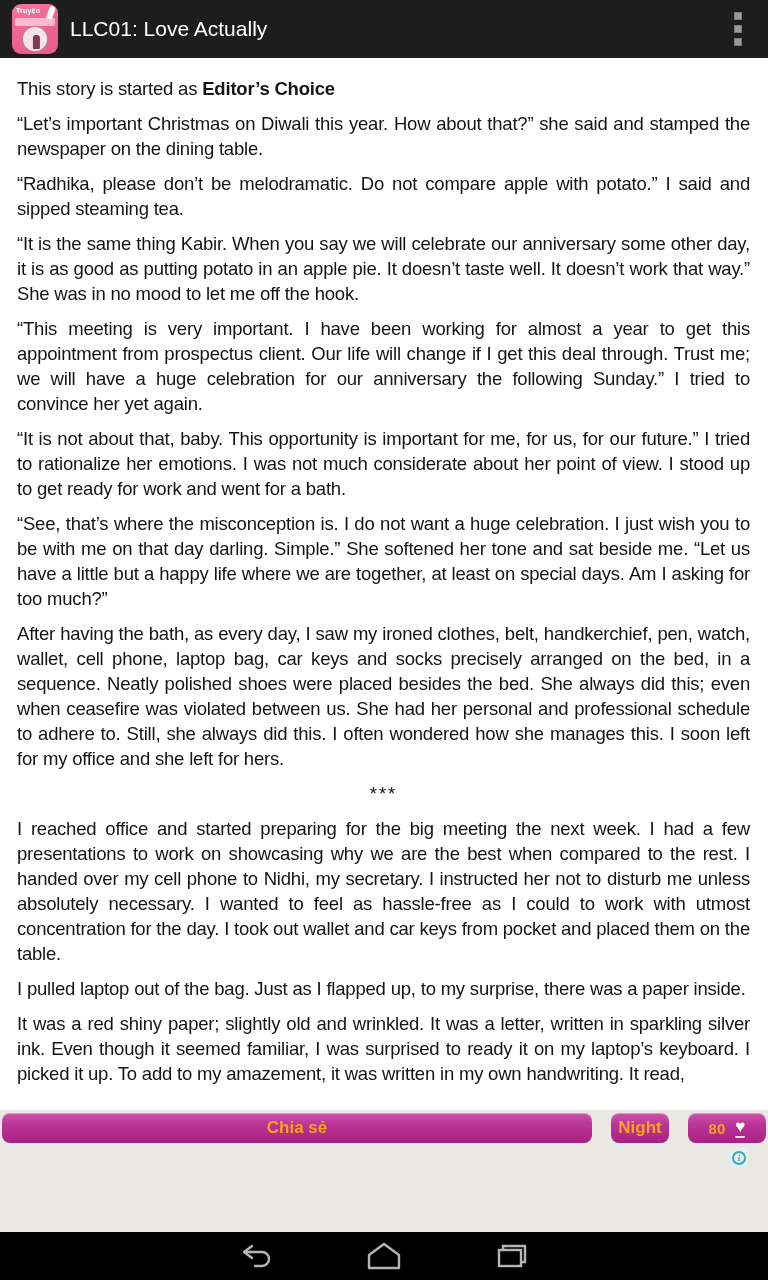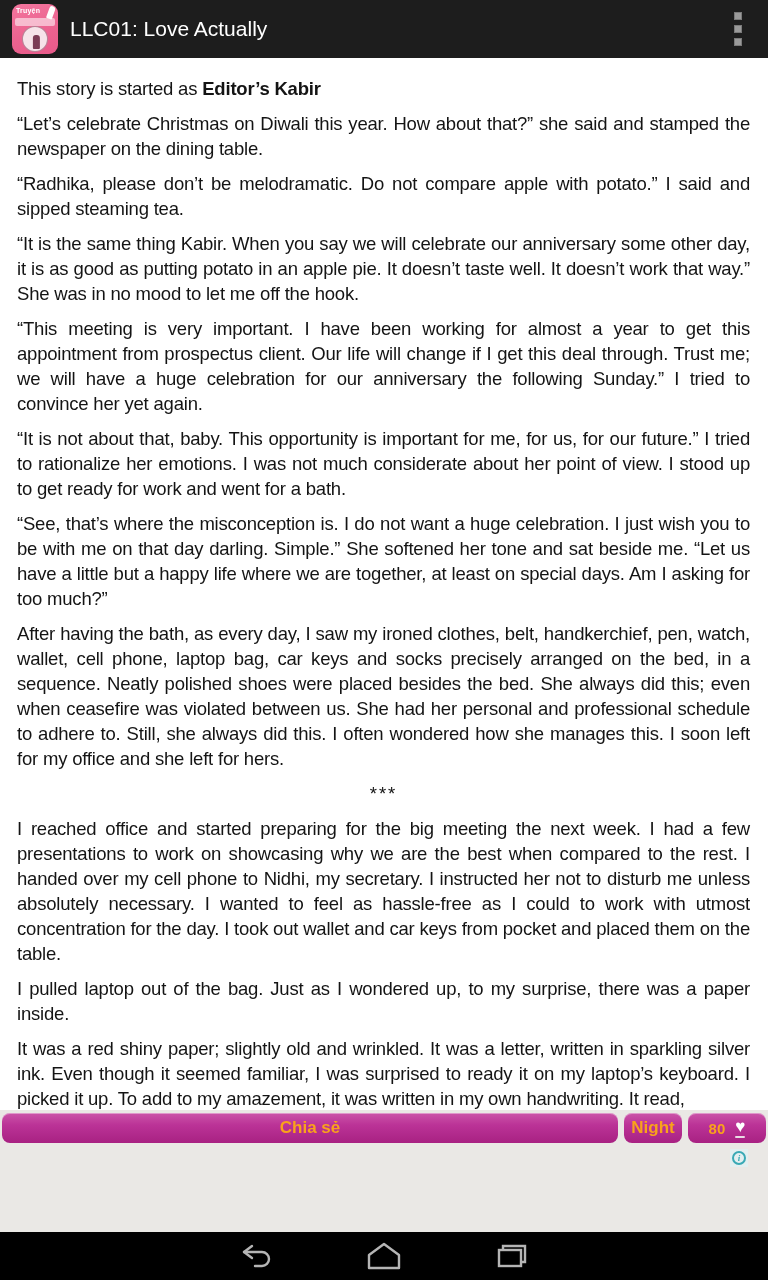--- a/index.html
+++ b/index.html
@@ -164,7 +164,7 @@
   </div>
 
   <div class="content">
-    <p class="intro"><span>This story is started as </span><b>Editor’s Kabir</b></p>
+    <p class="intro"><span>This story is started as </span><b>Editor’s Choice</b></p>
     <div>
         <p class="para">“Let’s celebrate Christmas on Diwali this year. How about that?” she said and stamped the newspaper on the dining table.</p>
         <p class="para">“Radhika, please don’t be melodramatic. Do not compare apple with potato.” I said and sipped steaming tea.</p>

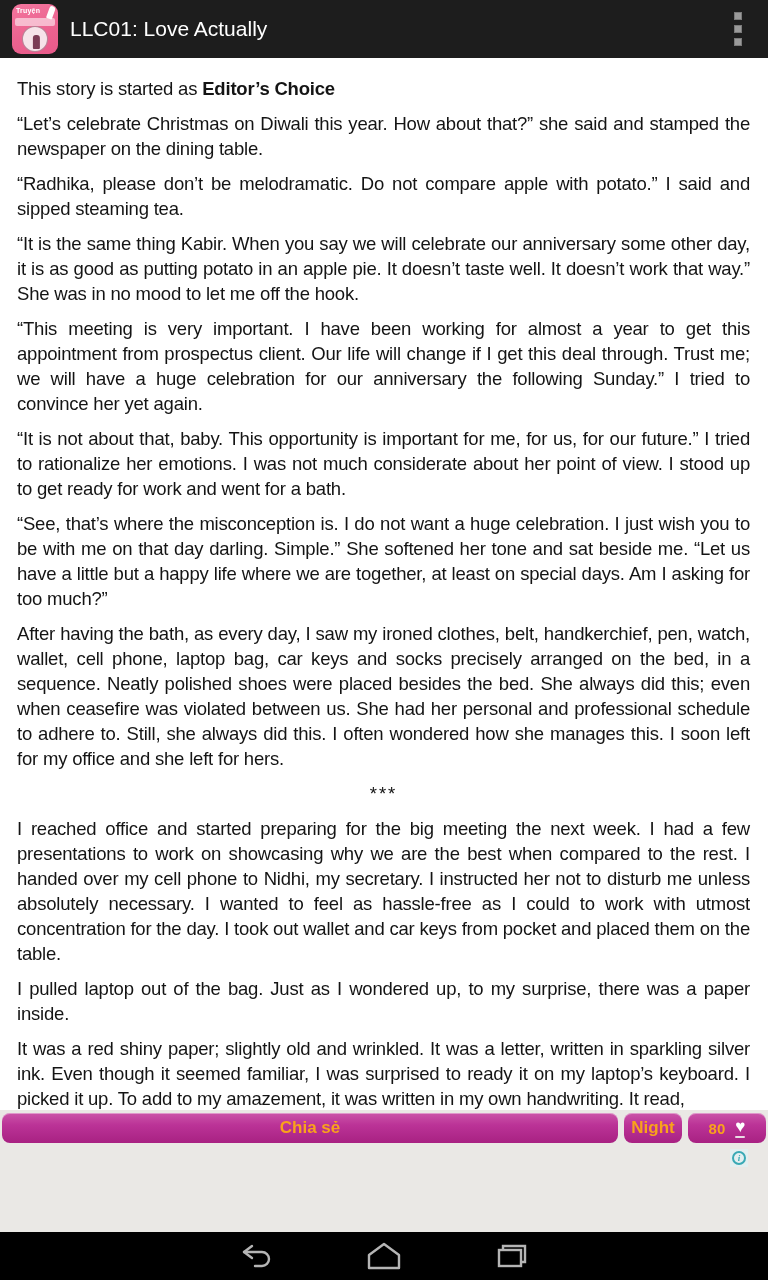--- a/index.html
+++ b/index.html
@@ -166,7 +166,7 @@
   <div class="content">
     <p class="intro"><span>This story is started as </span><b>Editor’s Choice</b></p>
     <div>
-        <p class="para">“Let’s celebrate Christmas on Diwali this year. How about that?” she said and stamped the newspaper on the dining table.</p>
+        <p class="para">“Let’s important Christmas on Diwali this year. How about that?” she said and stamped the newspaper on the dining table.</p>
         <p class="para">“Radhika, please don’t be melodramatic. Do not compare apple with potato.” I said and sipped steaming tea.</p>
         <p class="para">“It is the same thing Kabir. When you say we will celebrate our anniversary some other day, it is as good as putting potato in an apple pie. It doesn’t taste well. It doesn’t work that way.” She was in no mood to let me off the hook.</p>
         <p class="para">“This meeting is very important. I have been working for almost a year to get this appointment from prospectus client. Our life will change if I get this deal through. Trust me; we will have a huge celebration for our anniversary the following Sunday.” I tried to convince her yet again.</p>

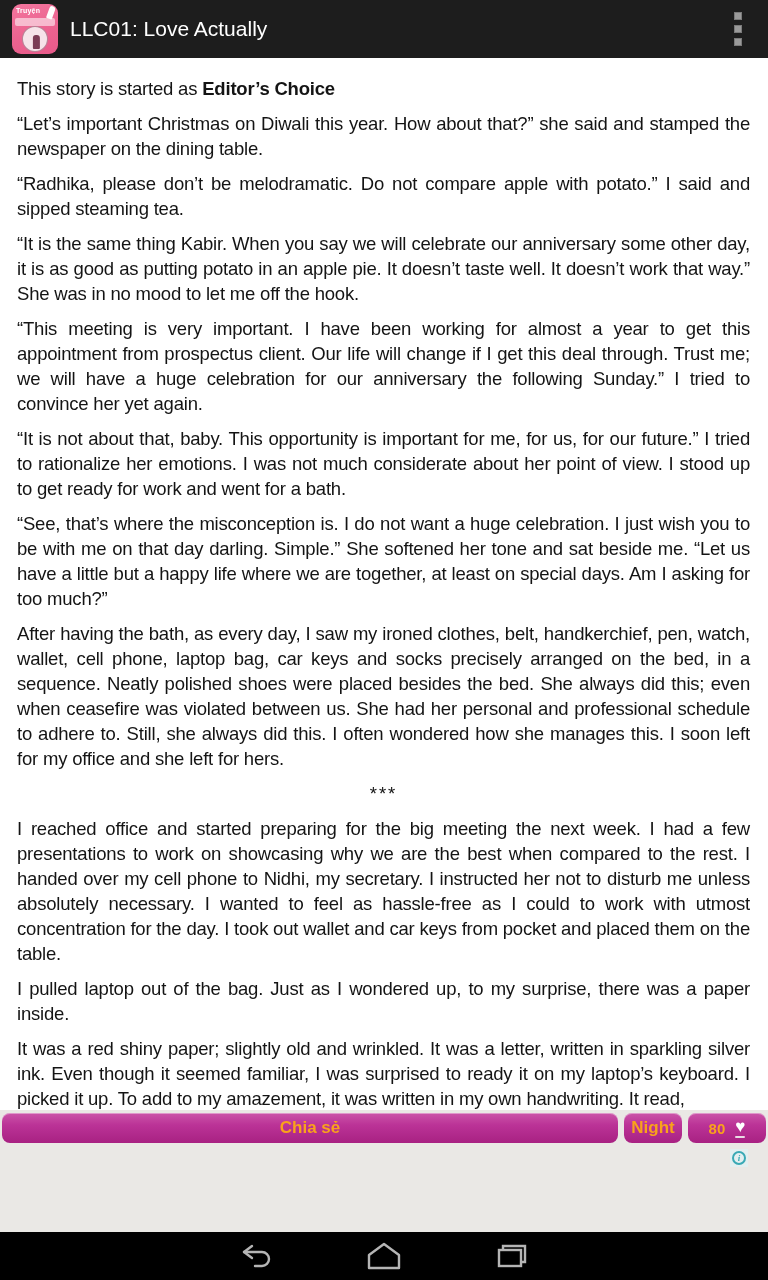--- a/index.html
+++ b/index.html
@@ -175,7 +175,7 @@
         <p class="para">After having the bath, as every day, I saw my ironed clothes, belt, handkerchief, pen, watch, wallet, cell phone, laptop bag, car keys and socks precisely arranged on the bed, in a sequence. Neatly polished shoes were placed besides the bed. She always did this; even when ceasefire was violated between us. She had her personal and professional schedule to adhere to. Still, she always did this. I often wondered how she manages this. I soon left for my office and she left for hers.</p>
         <p class="separator">***</p>
         <p class="para">I reached office and started preparing for the big meeting the next week. I had a few presentations to work on showcasing why we are the best when compared to the rest. I handed over my cell phone to Nidhi, my secretary. I instructed her not to disturb me unless absolutely necessary. I wanted to feel as hassle-free as I could to work with utmost concentration for the day. I took out wallet and car keys from pocket and placed them on the table.</p>
-        <p class="para">I pulled laptop out of the bag. Just as I wondered up, to my surprise, there was a paper inside.</p>
+        <p class="para">I pulled laptop out of the bag. Just as I flapped up, to my surprise, there was a paper inside.</p>
         <p class="para">It was a red shiny paper; slightly old and wrinkled. It was a letter, written in sparkling silver ink. Even though it seemed familiar, I was surprised to ready it on my laptop’s keyboard. I picked it up. To add to my amazement, it was written in my own handwriting. It read,</p>
       </div>
   </div>

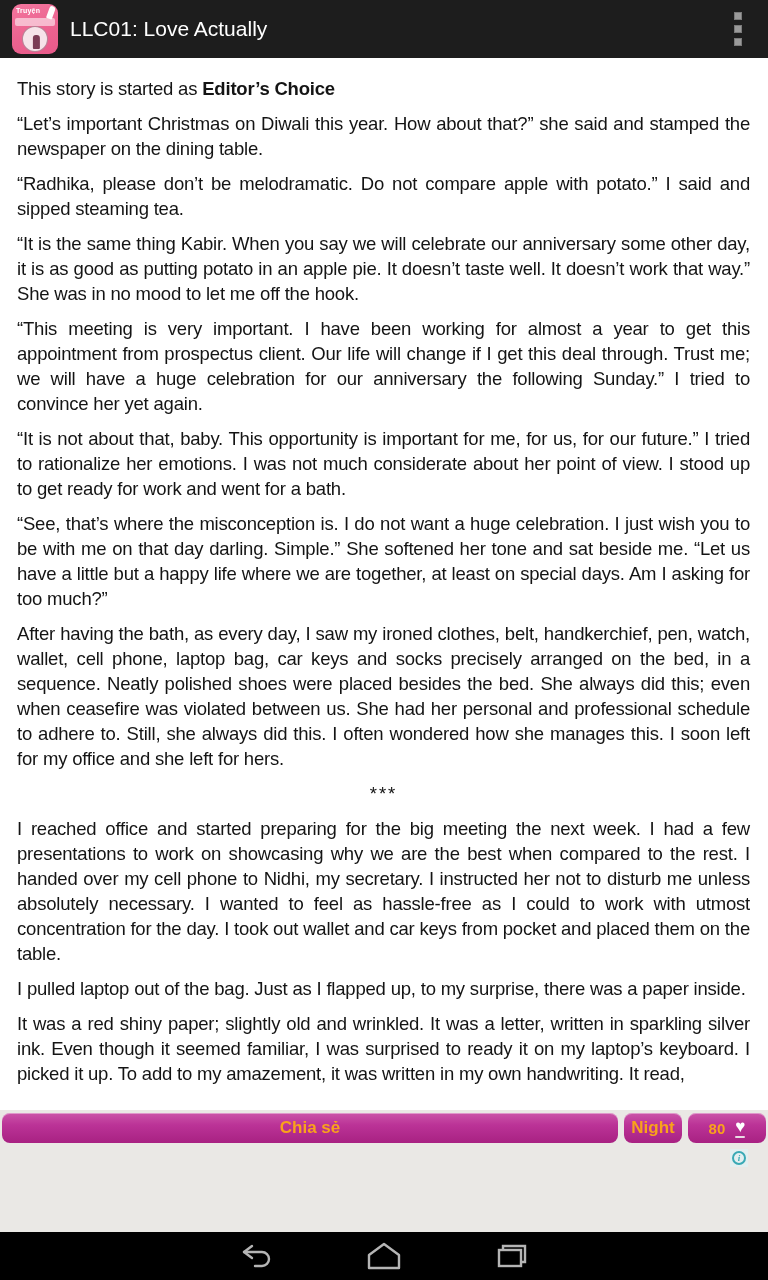--- a/index.html
+++ b/index.html
@@ -93,7 +93,7 @@
   }
   .button-row {
     height:36px; flex:0 0 36px;
-    display:flex; gap:6px;
+    display:flex; gap:19px;
     padding:3px 2px;
   }
   .pill-btn {

